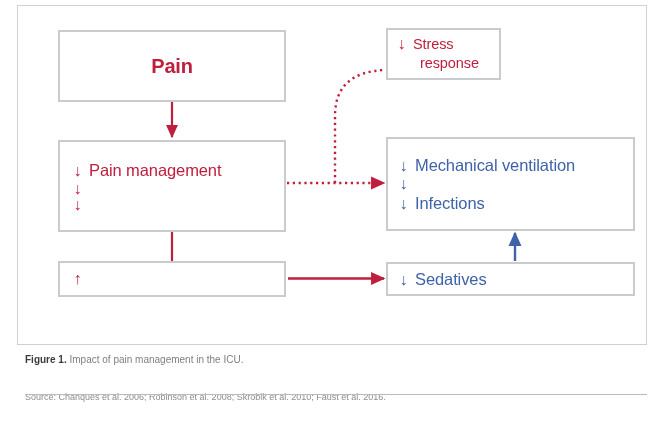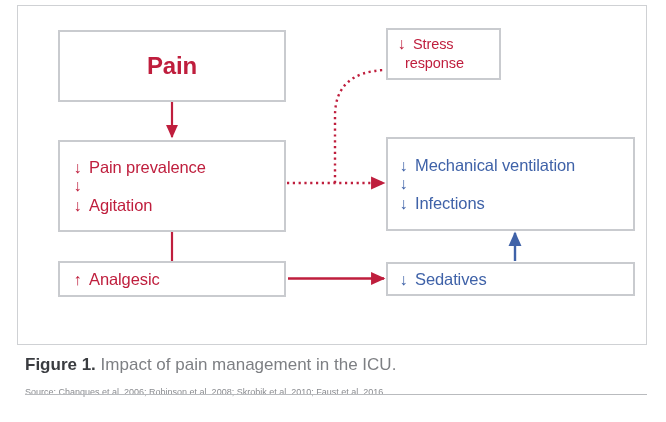--- a/index.html
+++ b/index.html
@@ -57,7 +57,7 @@
     justify-content: center;
   }
   #node-pain-measurement .title-line {
-    font-size: 24px;
+    font-size: 20px;
     font-weight: bold;
     line-height: 1.04;
     text-align: center;

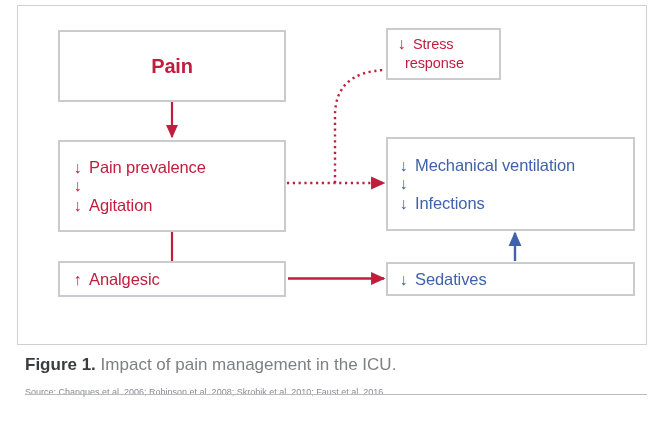--- a/index.html
+++ b/index.html
@@ -111,7 +111,7 @@
     font-size: 14.5px;
     line-height: 1.28;
   }
-  #node-stress-response .row.cont { padding-left: 17px; }
+  #node-stress-response .row.cont { padding-left: 32px; }
 
   #node-clinical-outcomes {
     left: 368px;

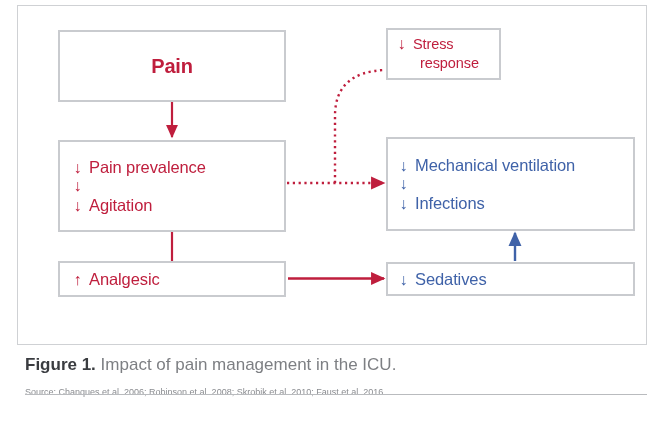--- a/index.html
+++ b/index.html
@@ -208,7 +208,7 @@
     <div class="node red" id="node-pain-outcomes">
       <div class="row">
         <span class="glyph">↓</span>
-        <span class="txt">Pain prevalence</span>
+        <span class="txt">Pain management</span>
       </div>
       <div class="row">
         <span class="glyph">↓</span>

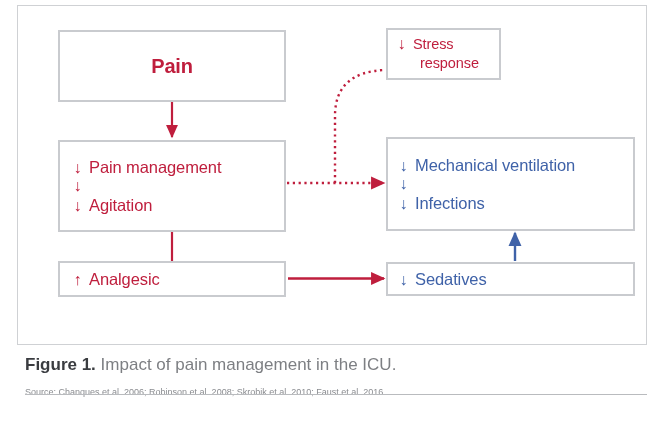--- a/index.html
+++ b/index.html
@@ -215,7 +215,6 @@
       </div>
       <div class="row">
         <span class="glyph">↓</span>
-        <span class="txt">Agitation</span>
       </div>
     </div>
 

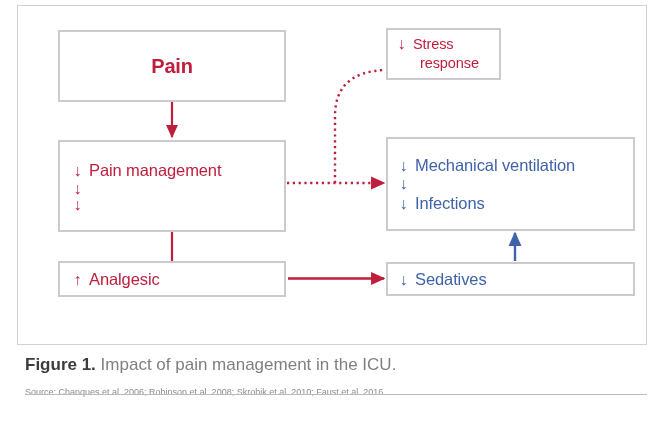--- a/index.html
+++ b/index.html
@@ -221,7 +221,6 @@
     <div class="node red" id="node-analgesic">
       <div class="row">
         <span class="glyph">↑</span>
-        <span class="txt">Analgesic</span>
       </div>
     </div>
 

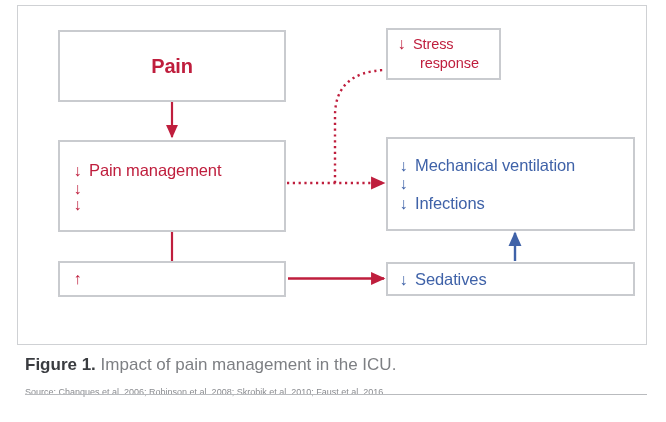--- a/index.html
+++ b/index.html
@@ -146,7 +146,7 @@
     width: 622px;
   }
   .caption-line {
-    font-size: 17px;
+    font-size: 10px;
     color: #7d7f83;
     line-height: 1.5;
     white-space: nowrap;

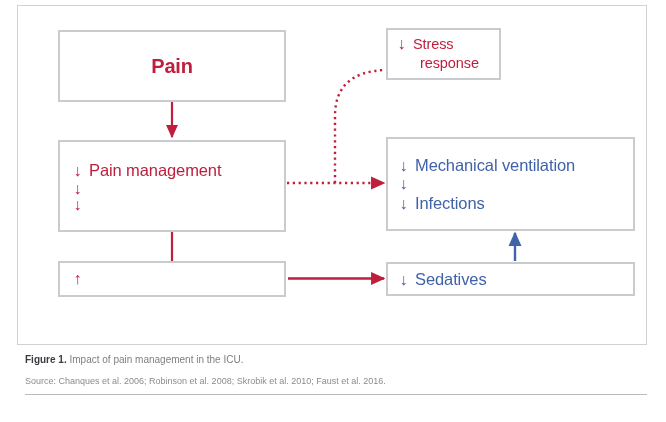--- a/index.html
+++ b/index.html
@@ -156,7 +156,7 @@
     color: #3a3c40;
   }
   .source-line {
-    margin-top: 8px;
+    margin-top: 24px;
     font-size: 9px;
     color: #8a8c90;
     line-height: 1.4;

